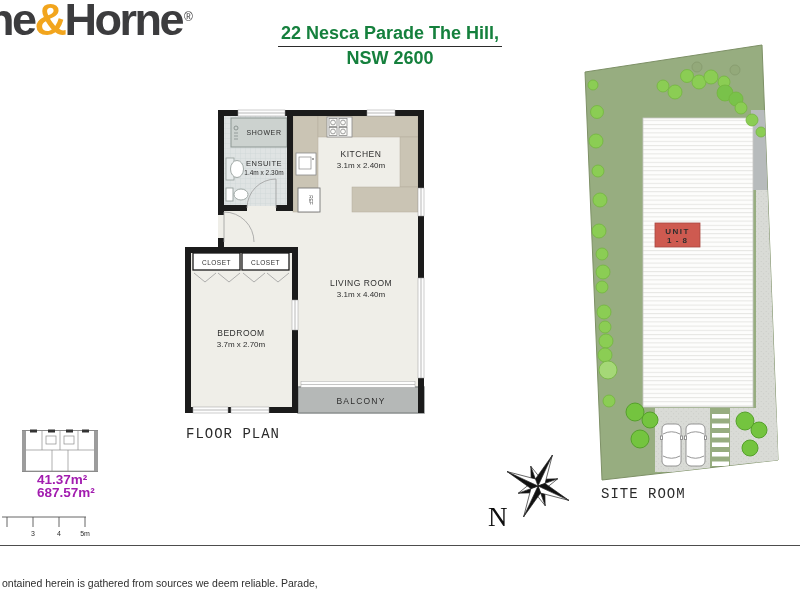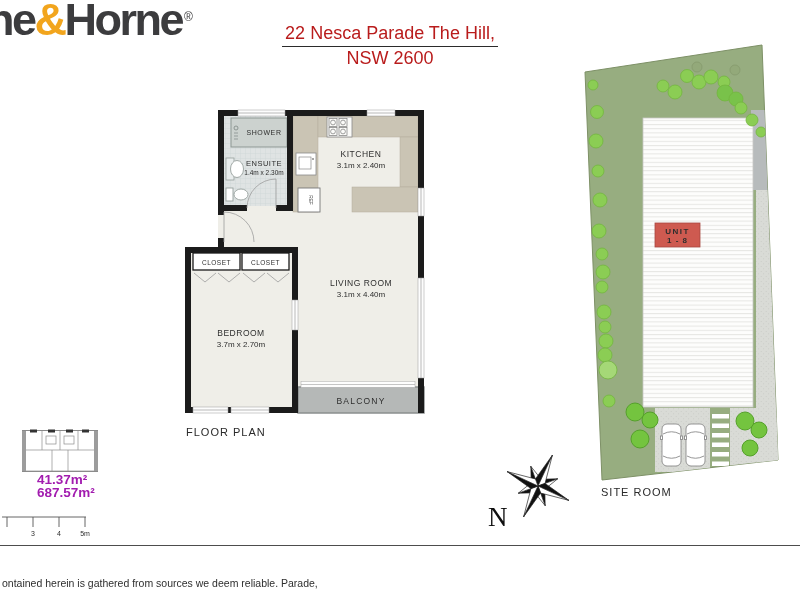--- a/index.html
+++ b/index.html
@@ -10,7 +10,7 @@
   #logo{left:-13px;top:-6px;font-size:45px;font-weight:700;letter-spacing:-2.5px;color:#3c3c3e;white-space:nowrap;}
   #logo .amp{color:#f2a51d;}
   #logo .reg{font-size:12px;font-weight:400;letter-spacing:0;vertical-align:14px;margin-left:2px;}
-  #title{left:240px;top:22px;width:300px;text-align:center;font-size:18px;line-height:23px;color:#b91c1c;}
+  #title{left:240px;top:22px;width:300px;text-align:center;font-size:18px;line-height:23px;color:#15803d;font-weight:bold;}
   #title .u{display:inline-block;border-bottom:1.5px solid #2b2b2b;padding:0 3px 1px 3px;}
   
   .caption{font-size:11px;letter-spacing:1px;color:#2a2a2a;}

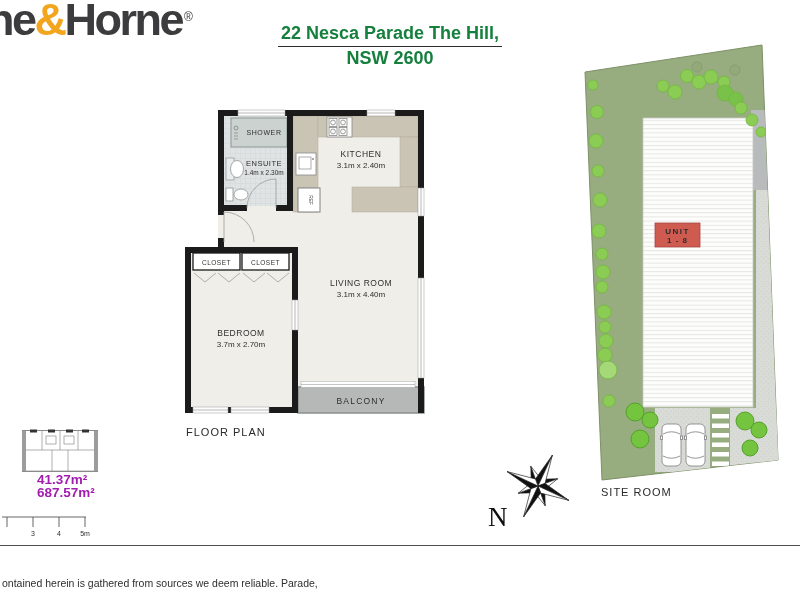--- a/index.html
+++ b/index.html
@@ -13,7 +13,7 @@
   #title{left:240px;top:22px;width:300px;text-align:center;font-size:18px;line-height:23px;color:#15803d;font-weight:bold;}
   #title .u{display:inline-block;border-bottom:1.5px solid #2b2b2b;padding:0 3px 1px 3px;}
   
-  .caption{font-size:11px;letter-spacing:1px;color:#2a2a2a;}
+  .caption{font-size:14px;letter-spacing:1px;color:#2a2a2a;font-family:Liberation Mono, monospace;}
   
   .area-line{font-size:13.5px;font-weight:700;color:#a21caf;}
   

